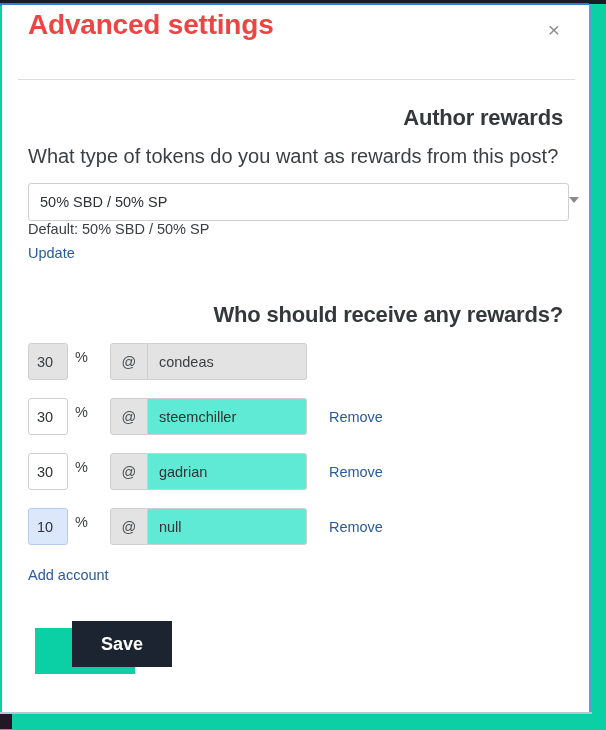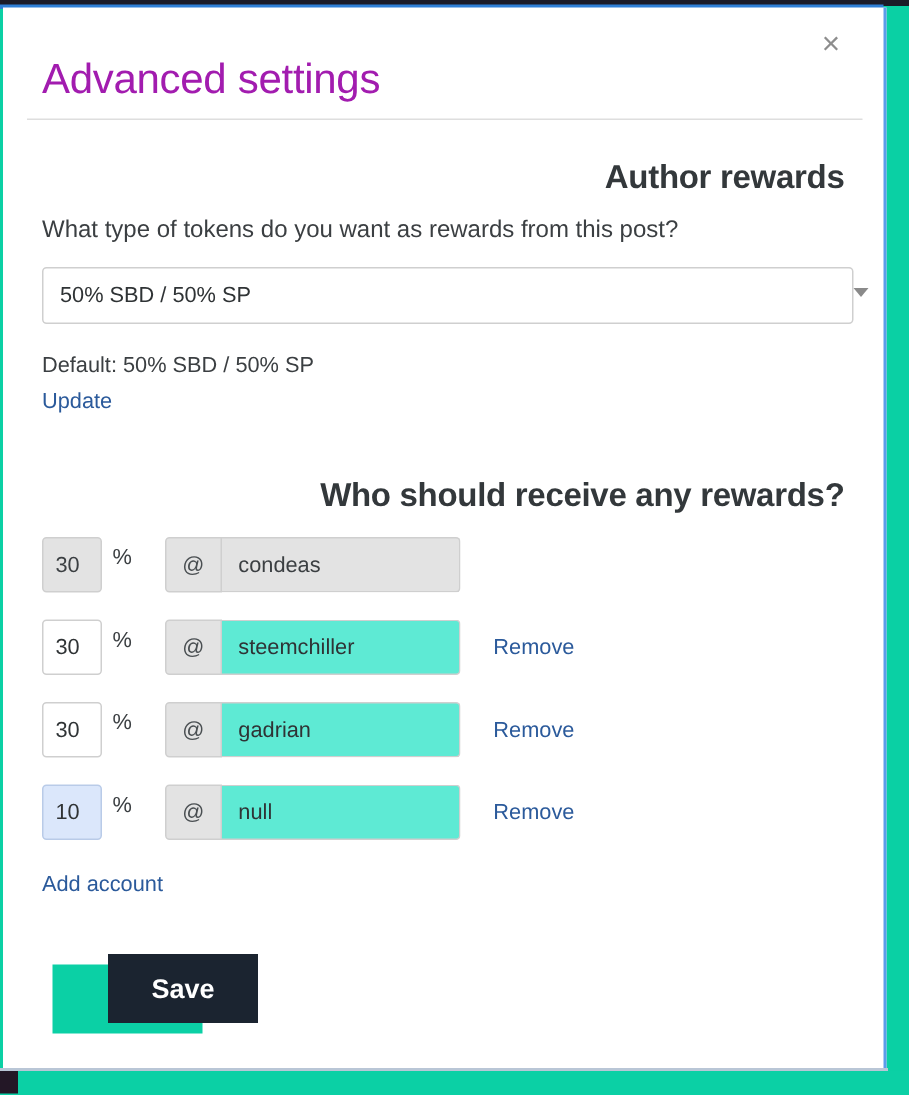--- a/index.html
+++ b/index.html
@@ -75,10 +75,10 @@
   .modal-title {
     position: absolute;
     left: 26px;
-    top: 32px;
+    top: 4px;
     font-size: 28px;
-    font-weight: 400;
-    color: #a21caf;
+    font-weight: 700;
+    color: #ef4444;
     letter-spacing: -0.2px;
     white-space: nowrap;
   }

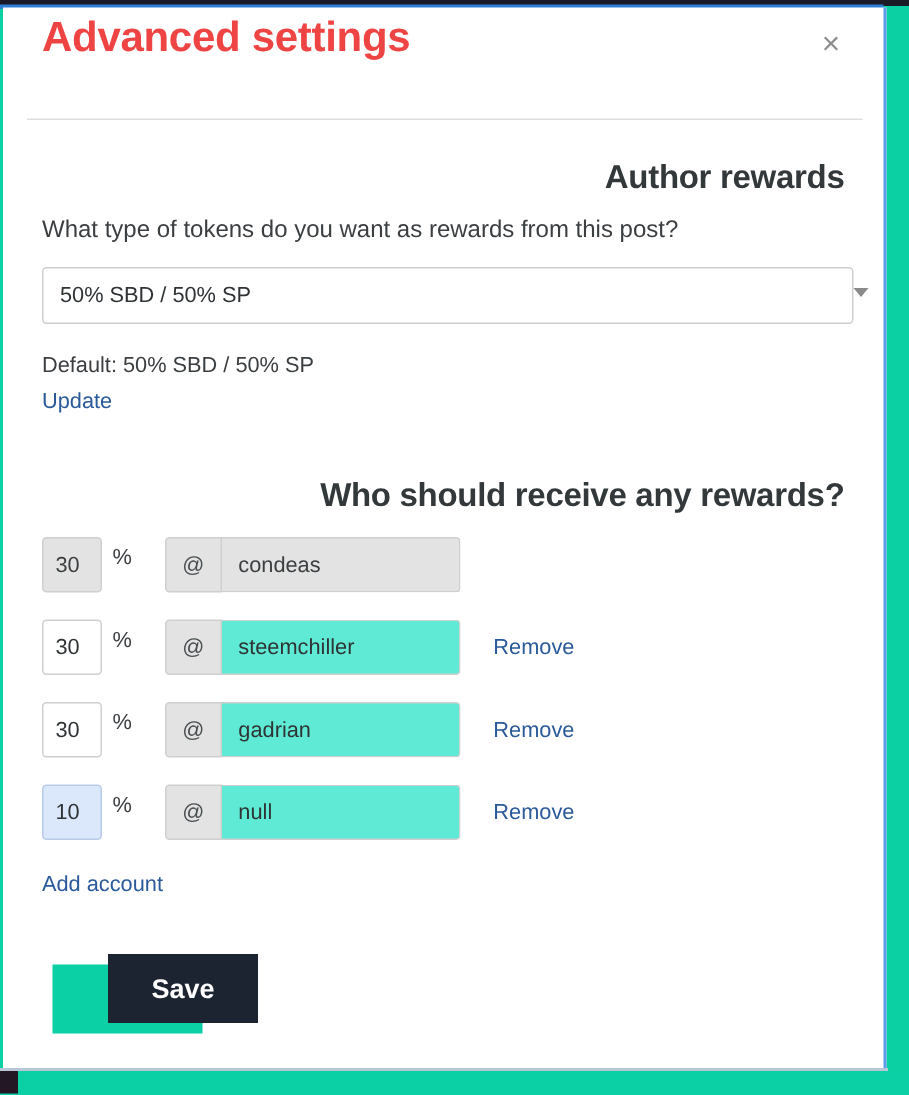--- a/index.html
+++ b/index.html
@@ -128,7 +128,7 @@
   }
 
   .help-text {
-    font-size: 16px;
+    font-size: 20px;
     color: #3b3f42;
     margin-top: 14px;
   }

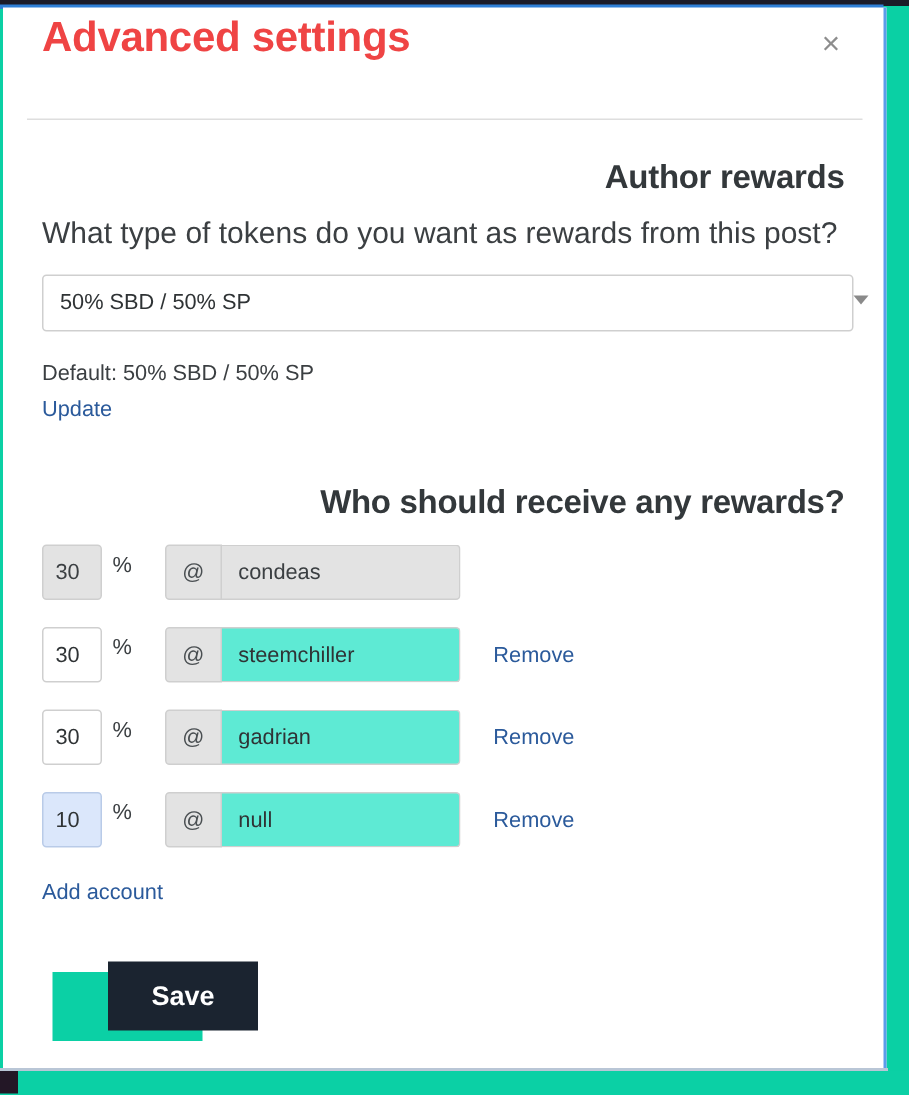--- a/index.html
+++ b/index.html
@@ -166,7 +166,6 @@
   .default-text {
     font-size: 14.5px;
     color: #3b3f42;
-    margin-top: 20px;
   }
   .link {
     font-size: 14.5px;

